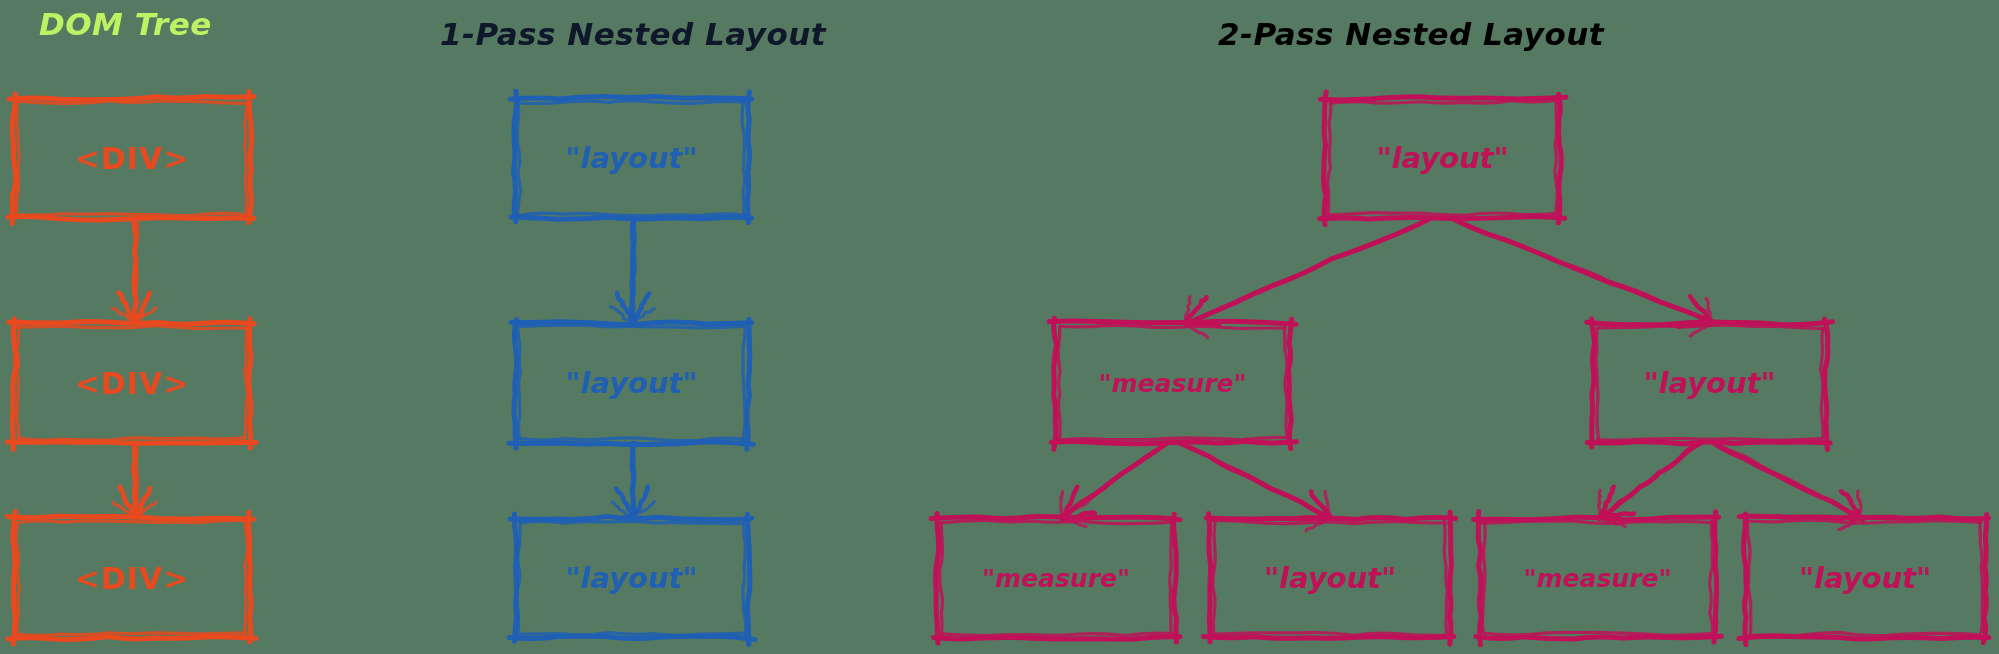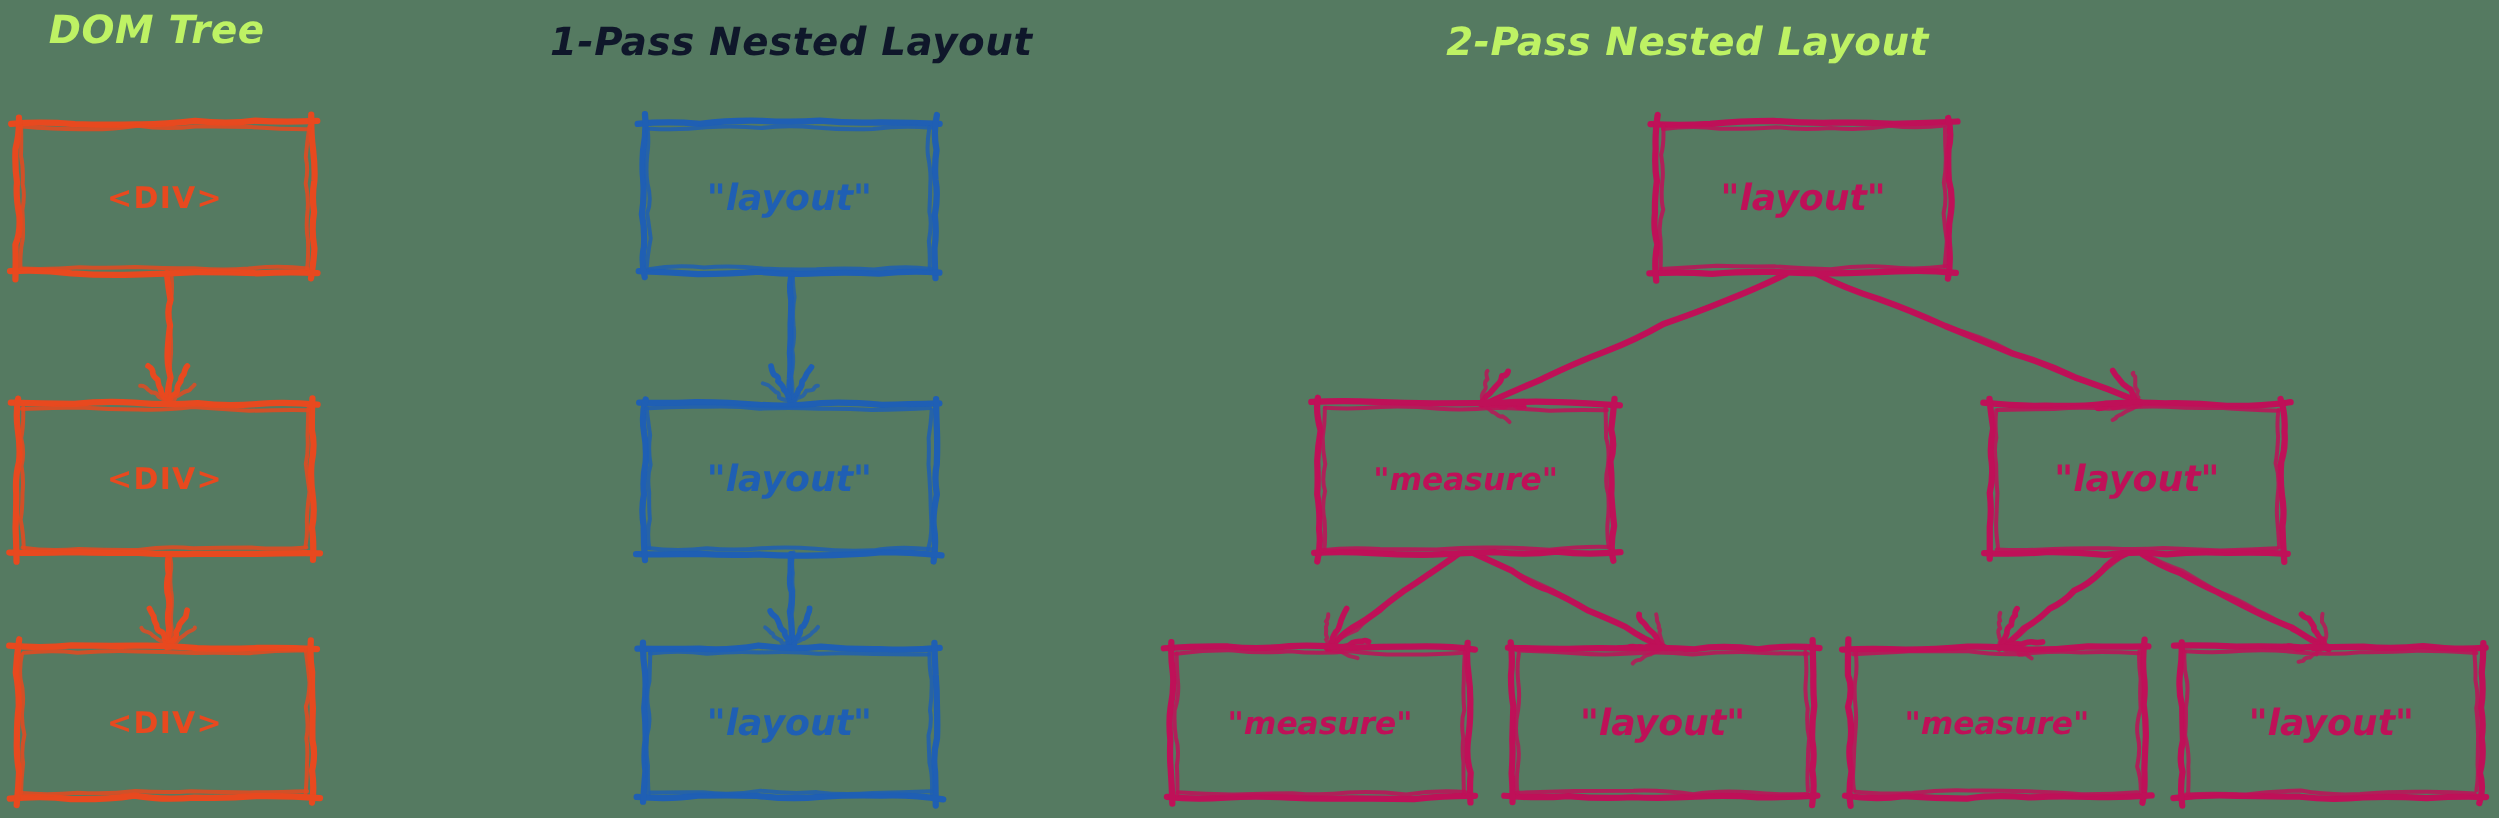--- a/index.html
+++ b/index.html
@@ -218,7 +218,7 @@
       <div class="boxlabel lbl-layout" style="left: 515px; top: 98px; width: 233px; height: 120px; color: rgb(31, 95, 180);">"layout"</div>
       <div class="boxlabel lbl-layout" style="left: 515px; top: 323px; width: 233px; height: 120px; color: rgb(31, 95, 180);">"layout"</div>
       <div class="boxlabel lbl-layout" style="left: 515px; top: 518px; width: 233px; height: 120px; color: rgb(31, 95, 180);">"layout"</div>
-      <div class="title" style="left: 1157px; top: 16px; color: #bef264;">2-Pass Nested Layout</div>
+      <div class="title" style="left: 1218px; top: 16px; color: #000000;">2-Pass Nested Layout</div>
       <div class="boxlabel lbl-layout" style="left: 1325px; top: 98px; width: 235px; height: 120px; color: rgb(191, 16, 88);">"layout"</div>
       <div class="boxlabel lbl-small" style="left: 1055px; top: 323px; width: 235px; height: 120px; color: rgb(191, 16, 88);">"measure"</div>
       <div class="boxlabel lbl-layout" style="left: 1593px; top: 323px; width: 233px; height: 120px; color: rgb(191, 16, 88);">"layout"</div>

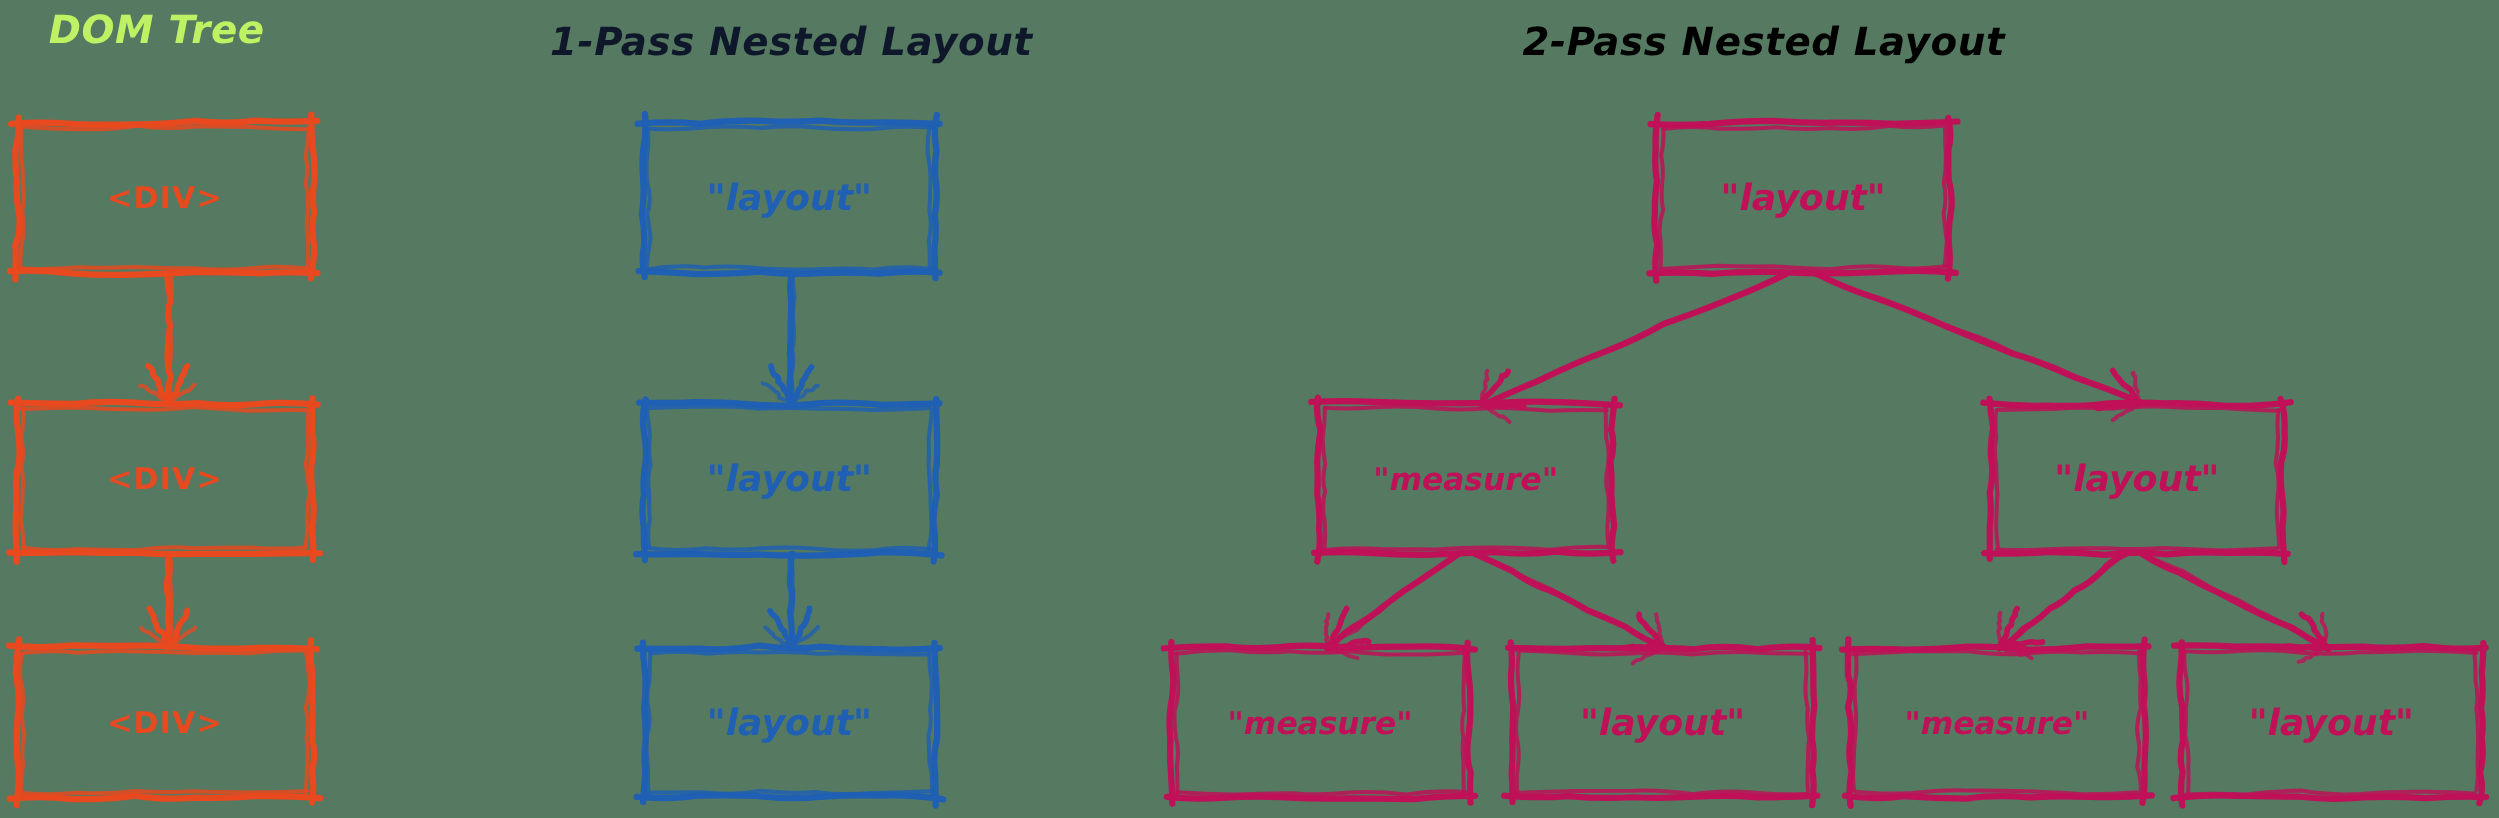--- a/index.html
+++ b/index.html
@@ -29,7 +29,7 @@
     white-space:nowrap;
     pointer-events:none;
   }
-  .lbl-dom{font-size:24px;letter-spacing:1px;}
+  .lbl-dom{font-size:30px;letter-spacing:1px;}
   .lbl-layout{font-size:29px;font-style:italic;letter-spacing:0px;}
   .lbl-small{font-size:25px;font-style:italic;}
 </style>

